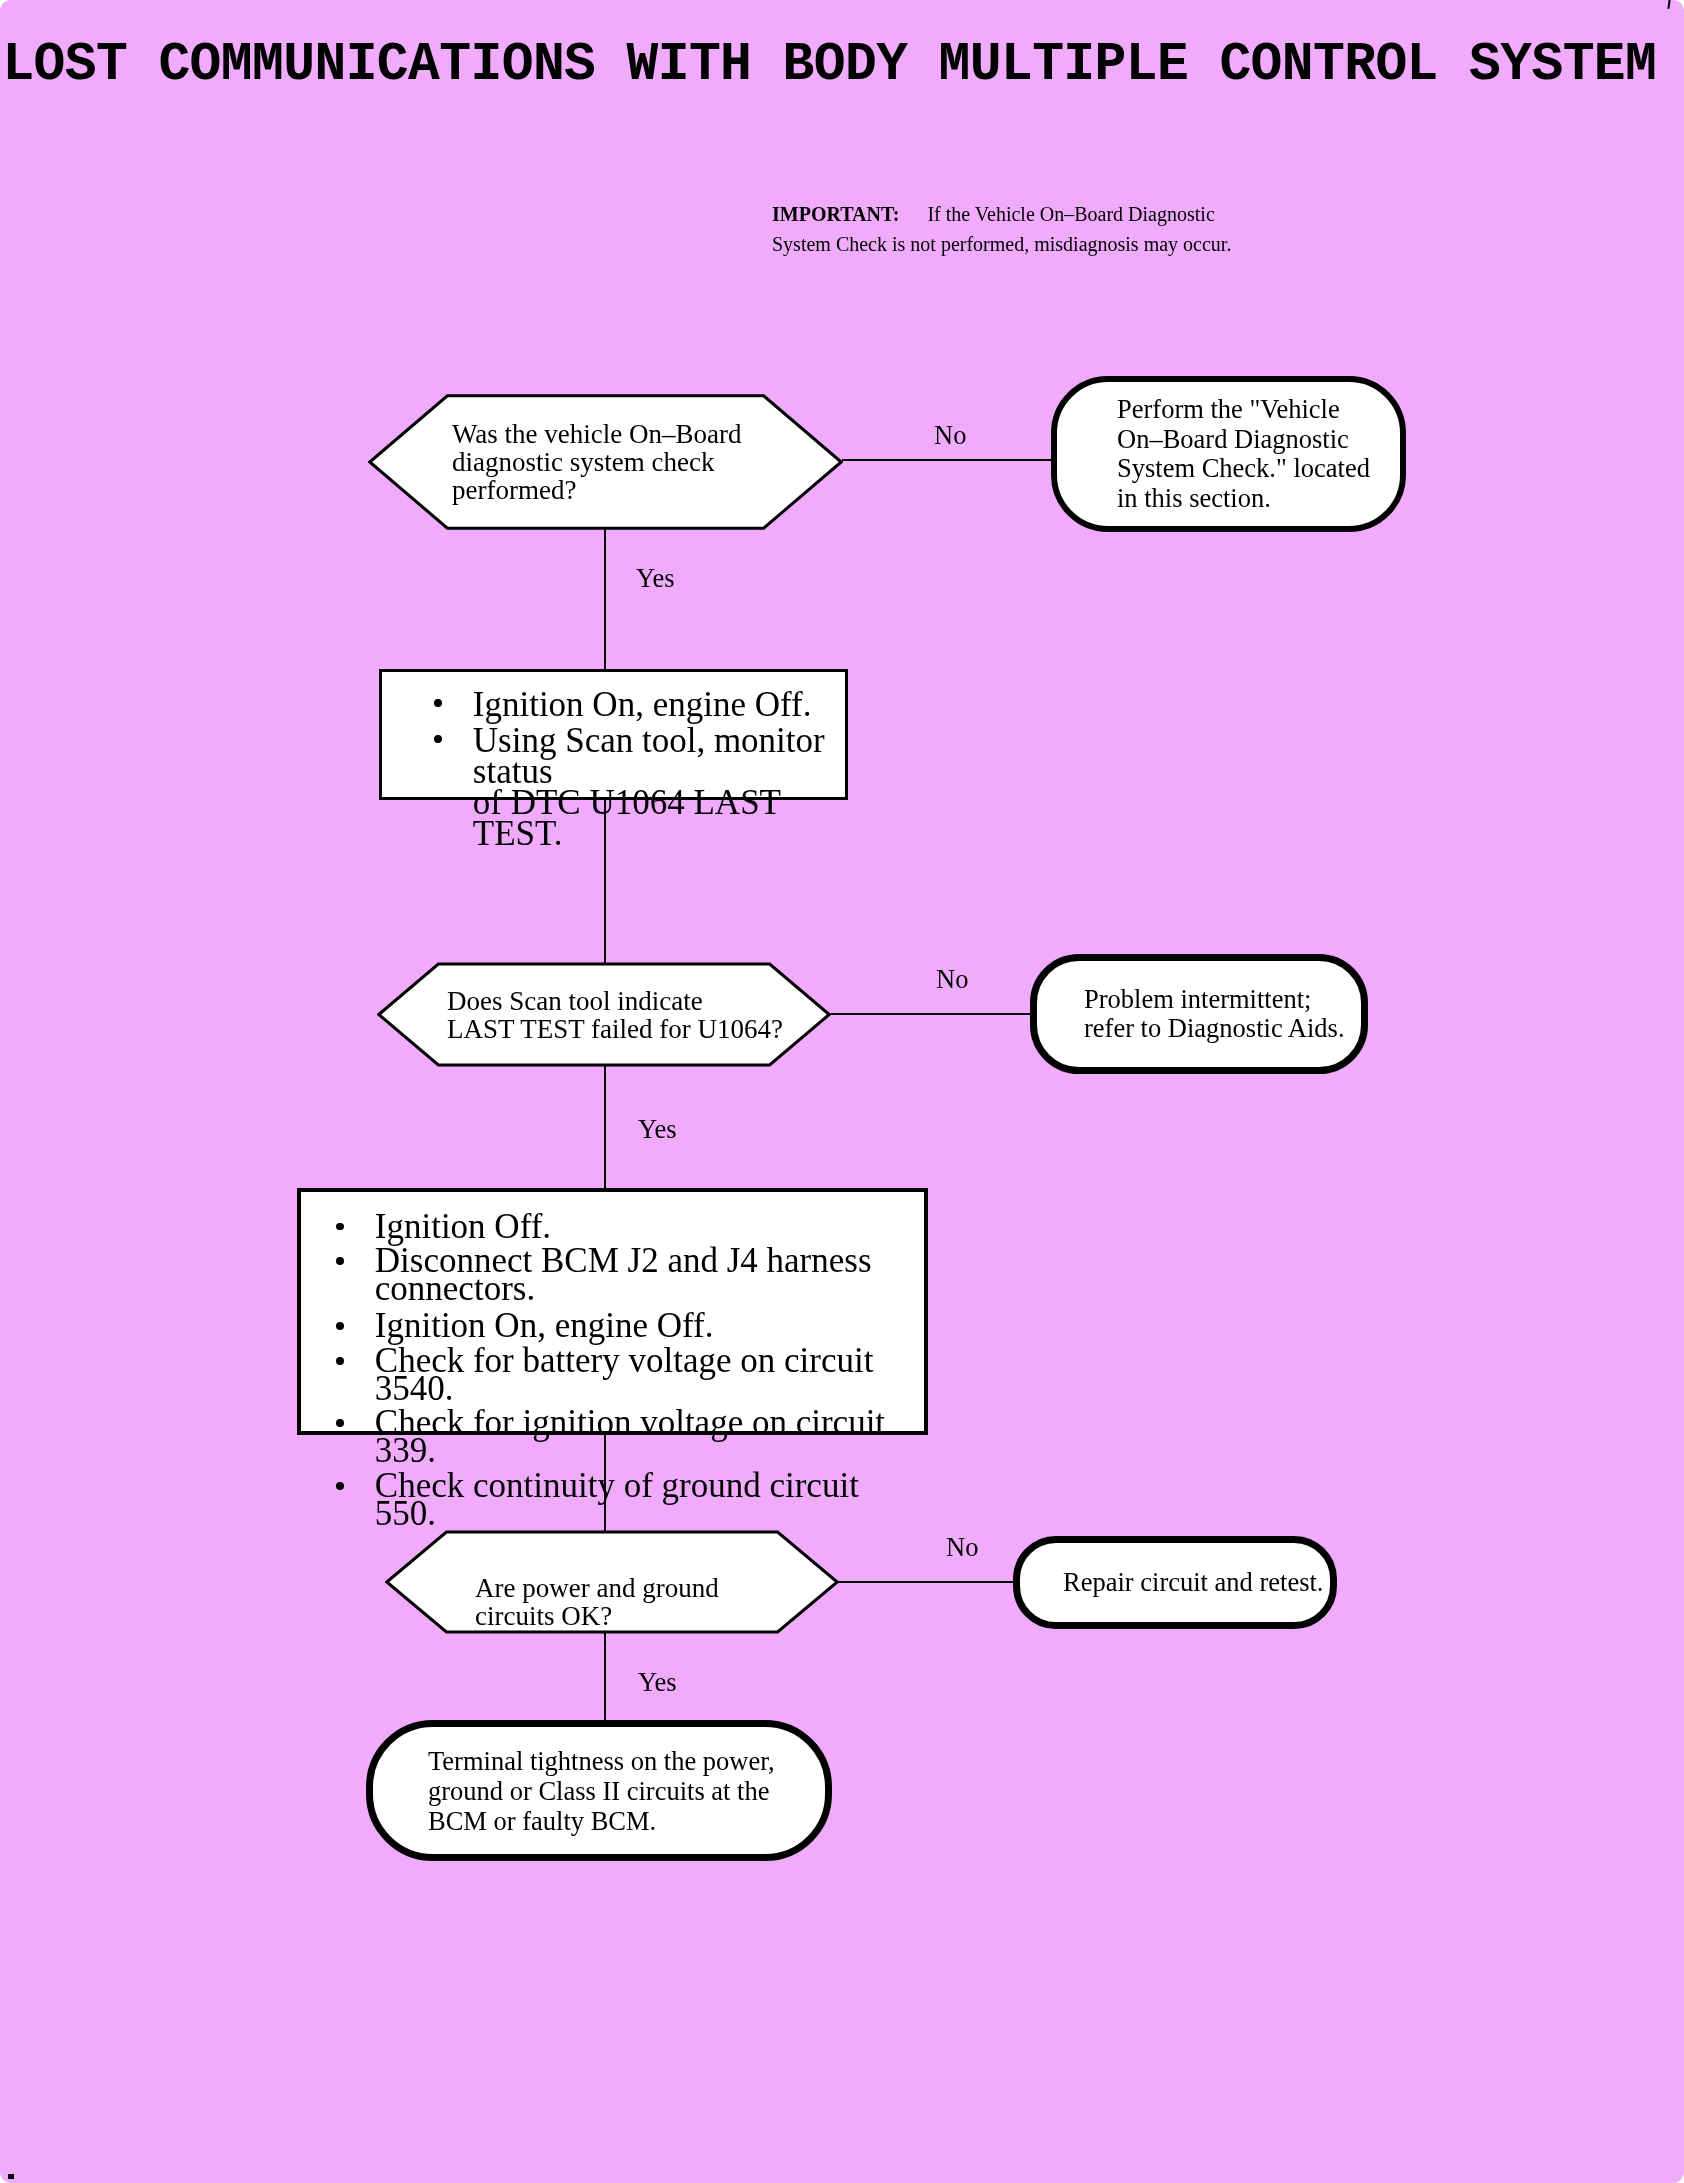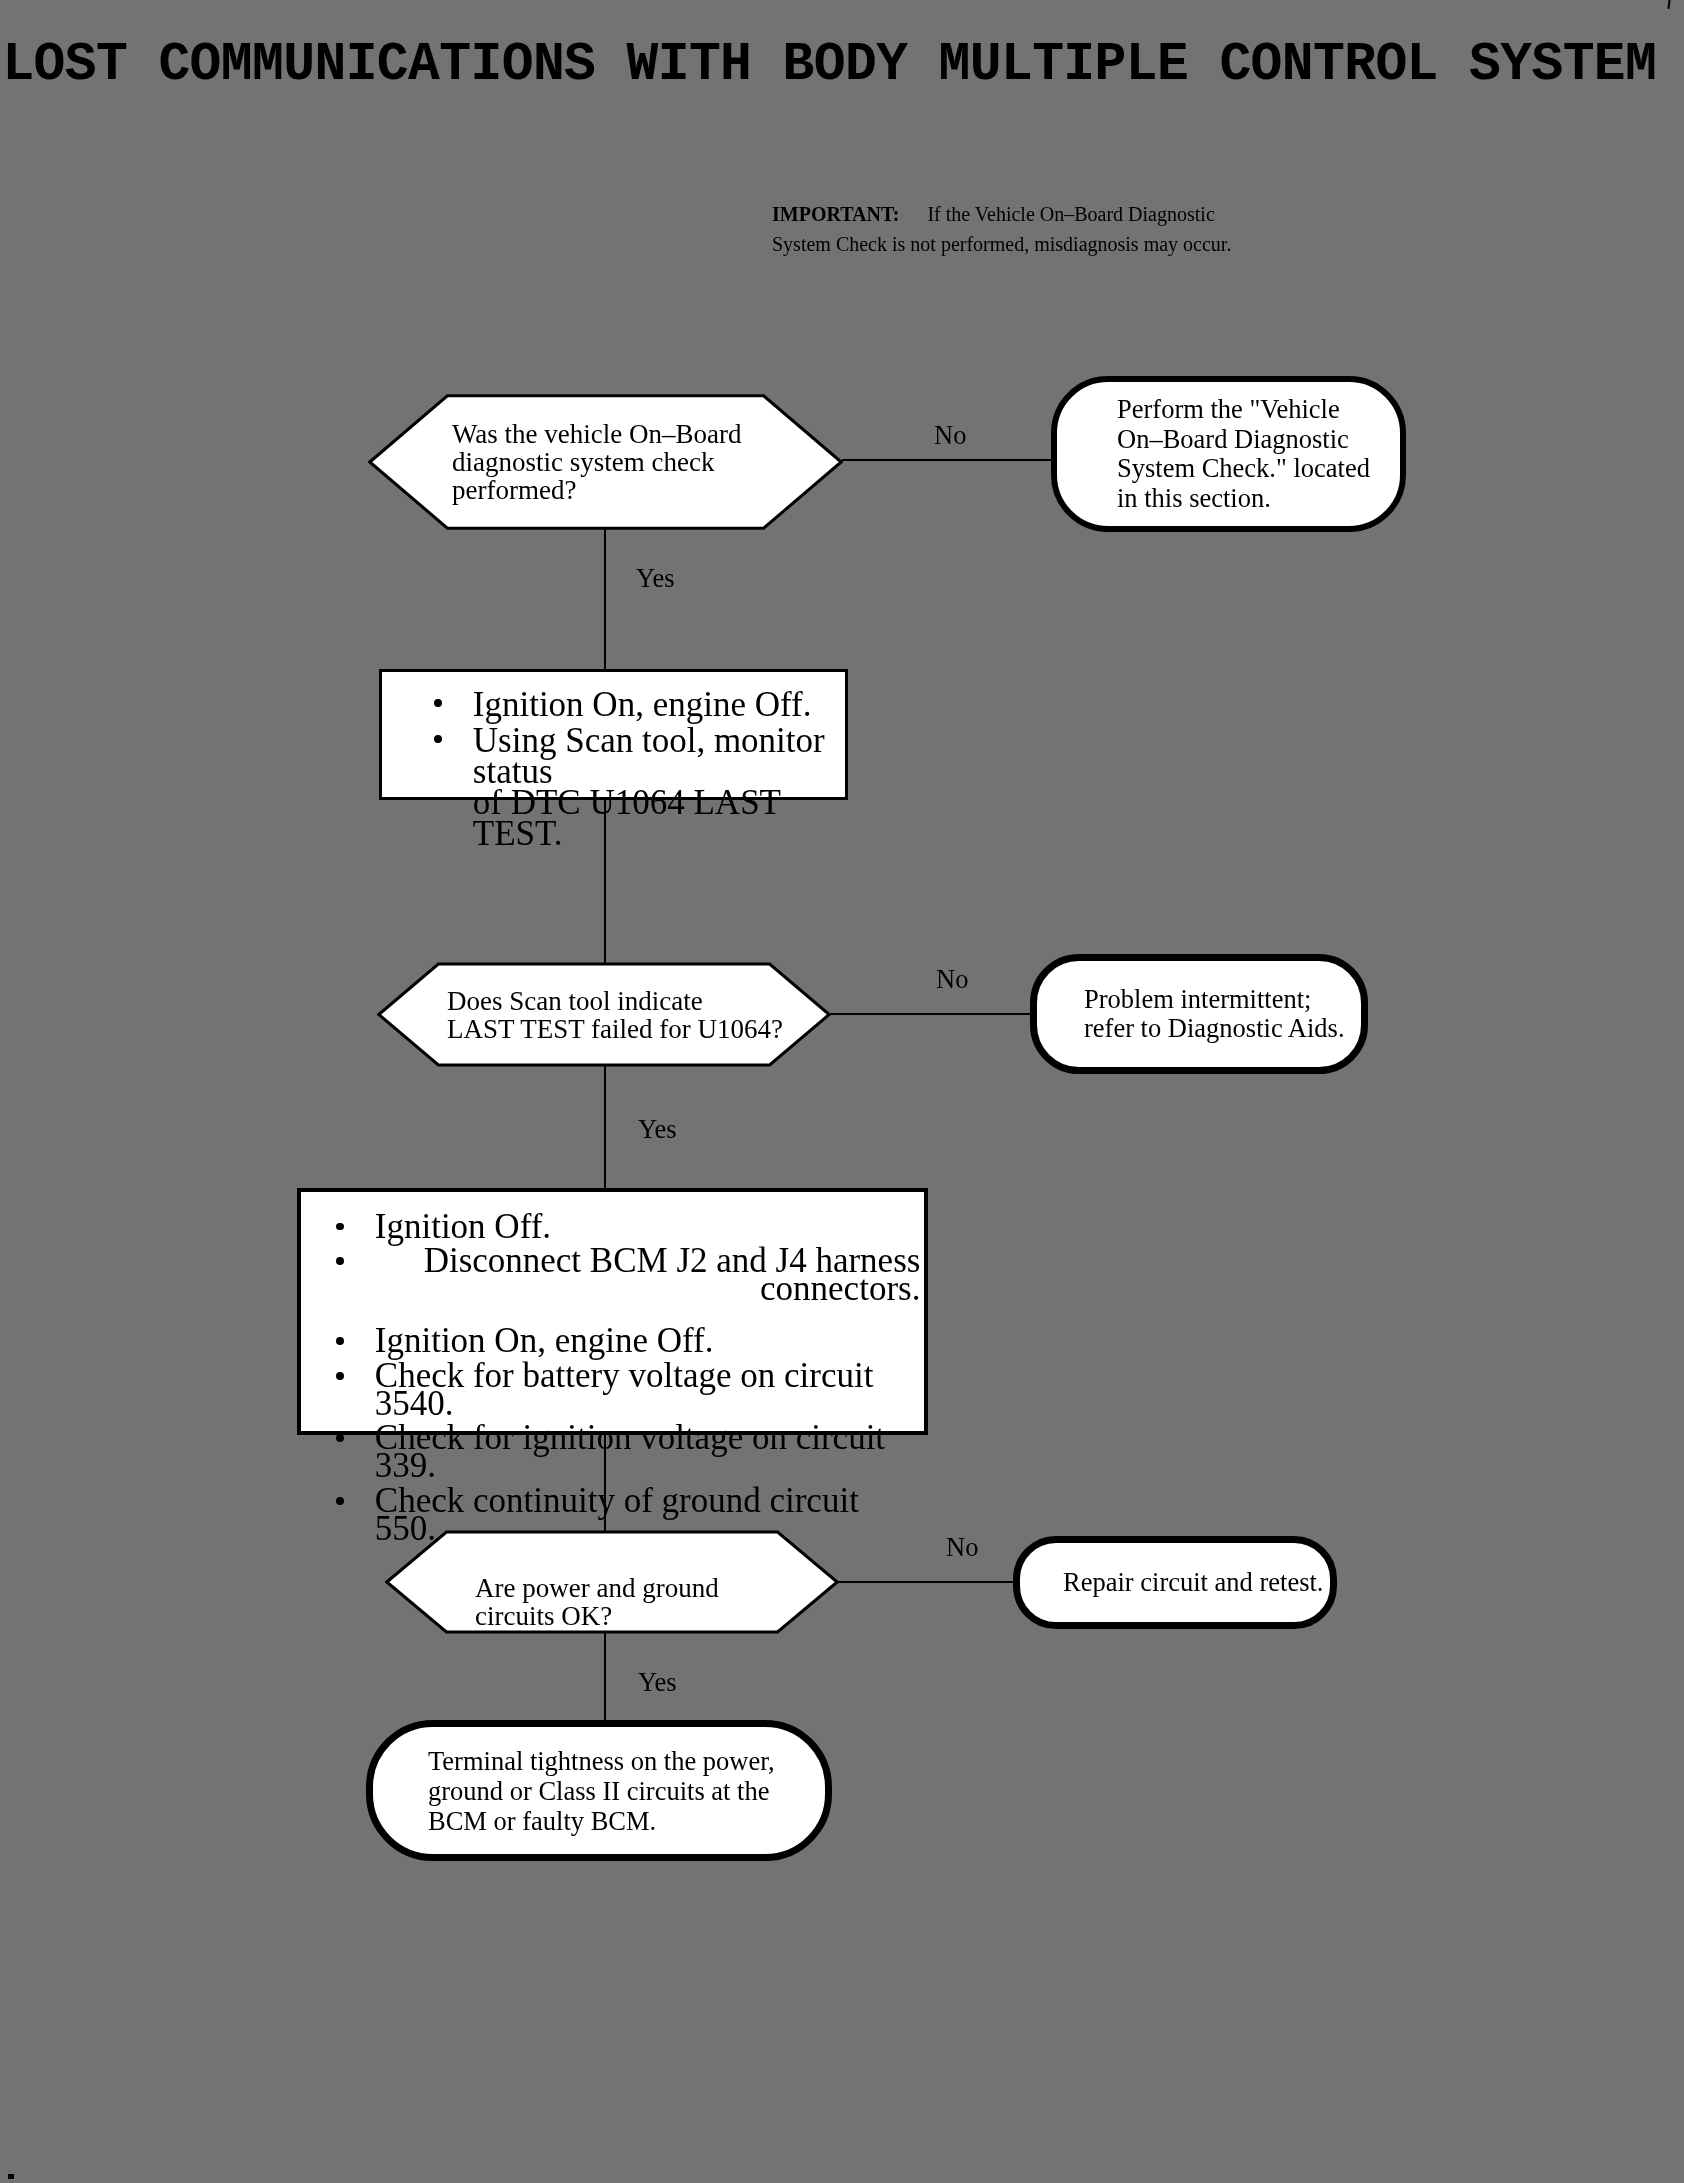--- a/index.html
+++ b/index.html
@@ -7,10 +7,11 @@
     position:relative;
     width:1684px;
     height:2183px;
-    background:#737373;
+    background:#f0abfc;
     overflow:hidden;
     font-family:"Liberation Serif", serif;
     color:#000;
+    border-radius:11px;
   }
   
   .title{

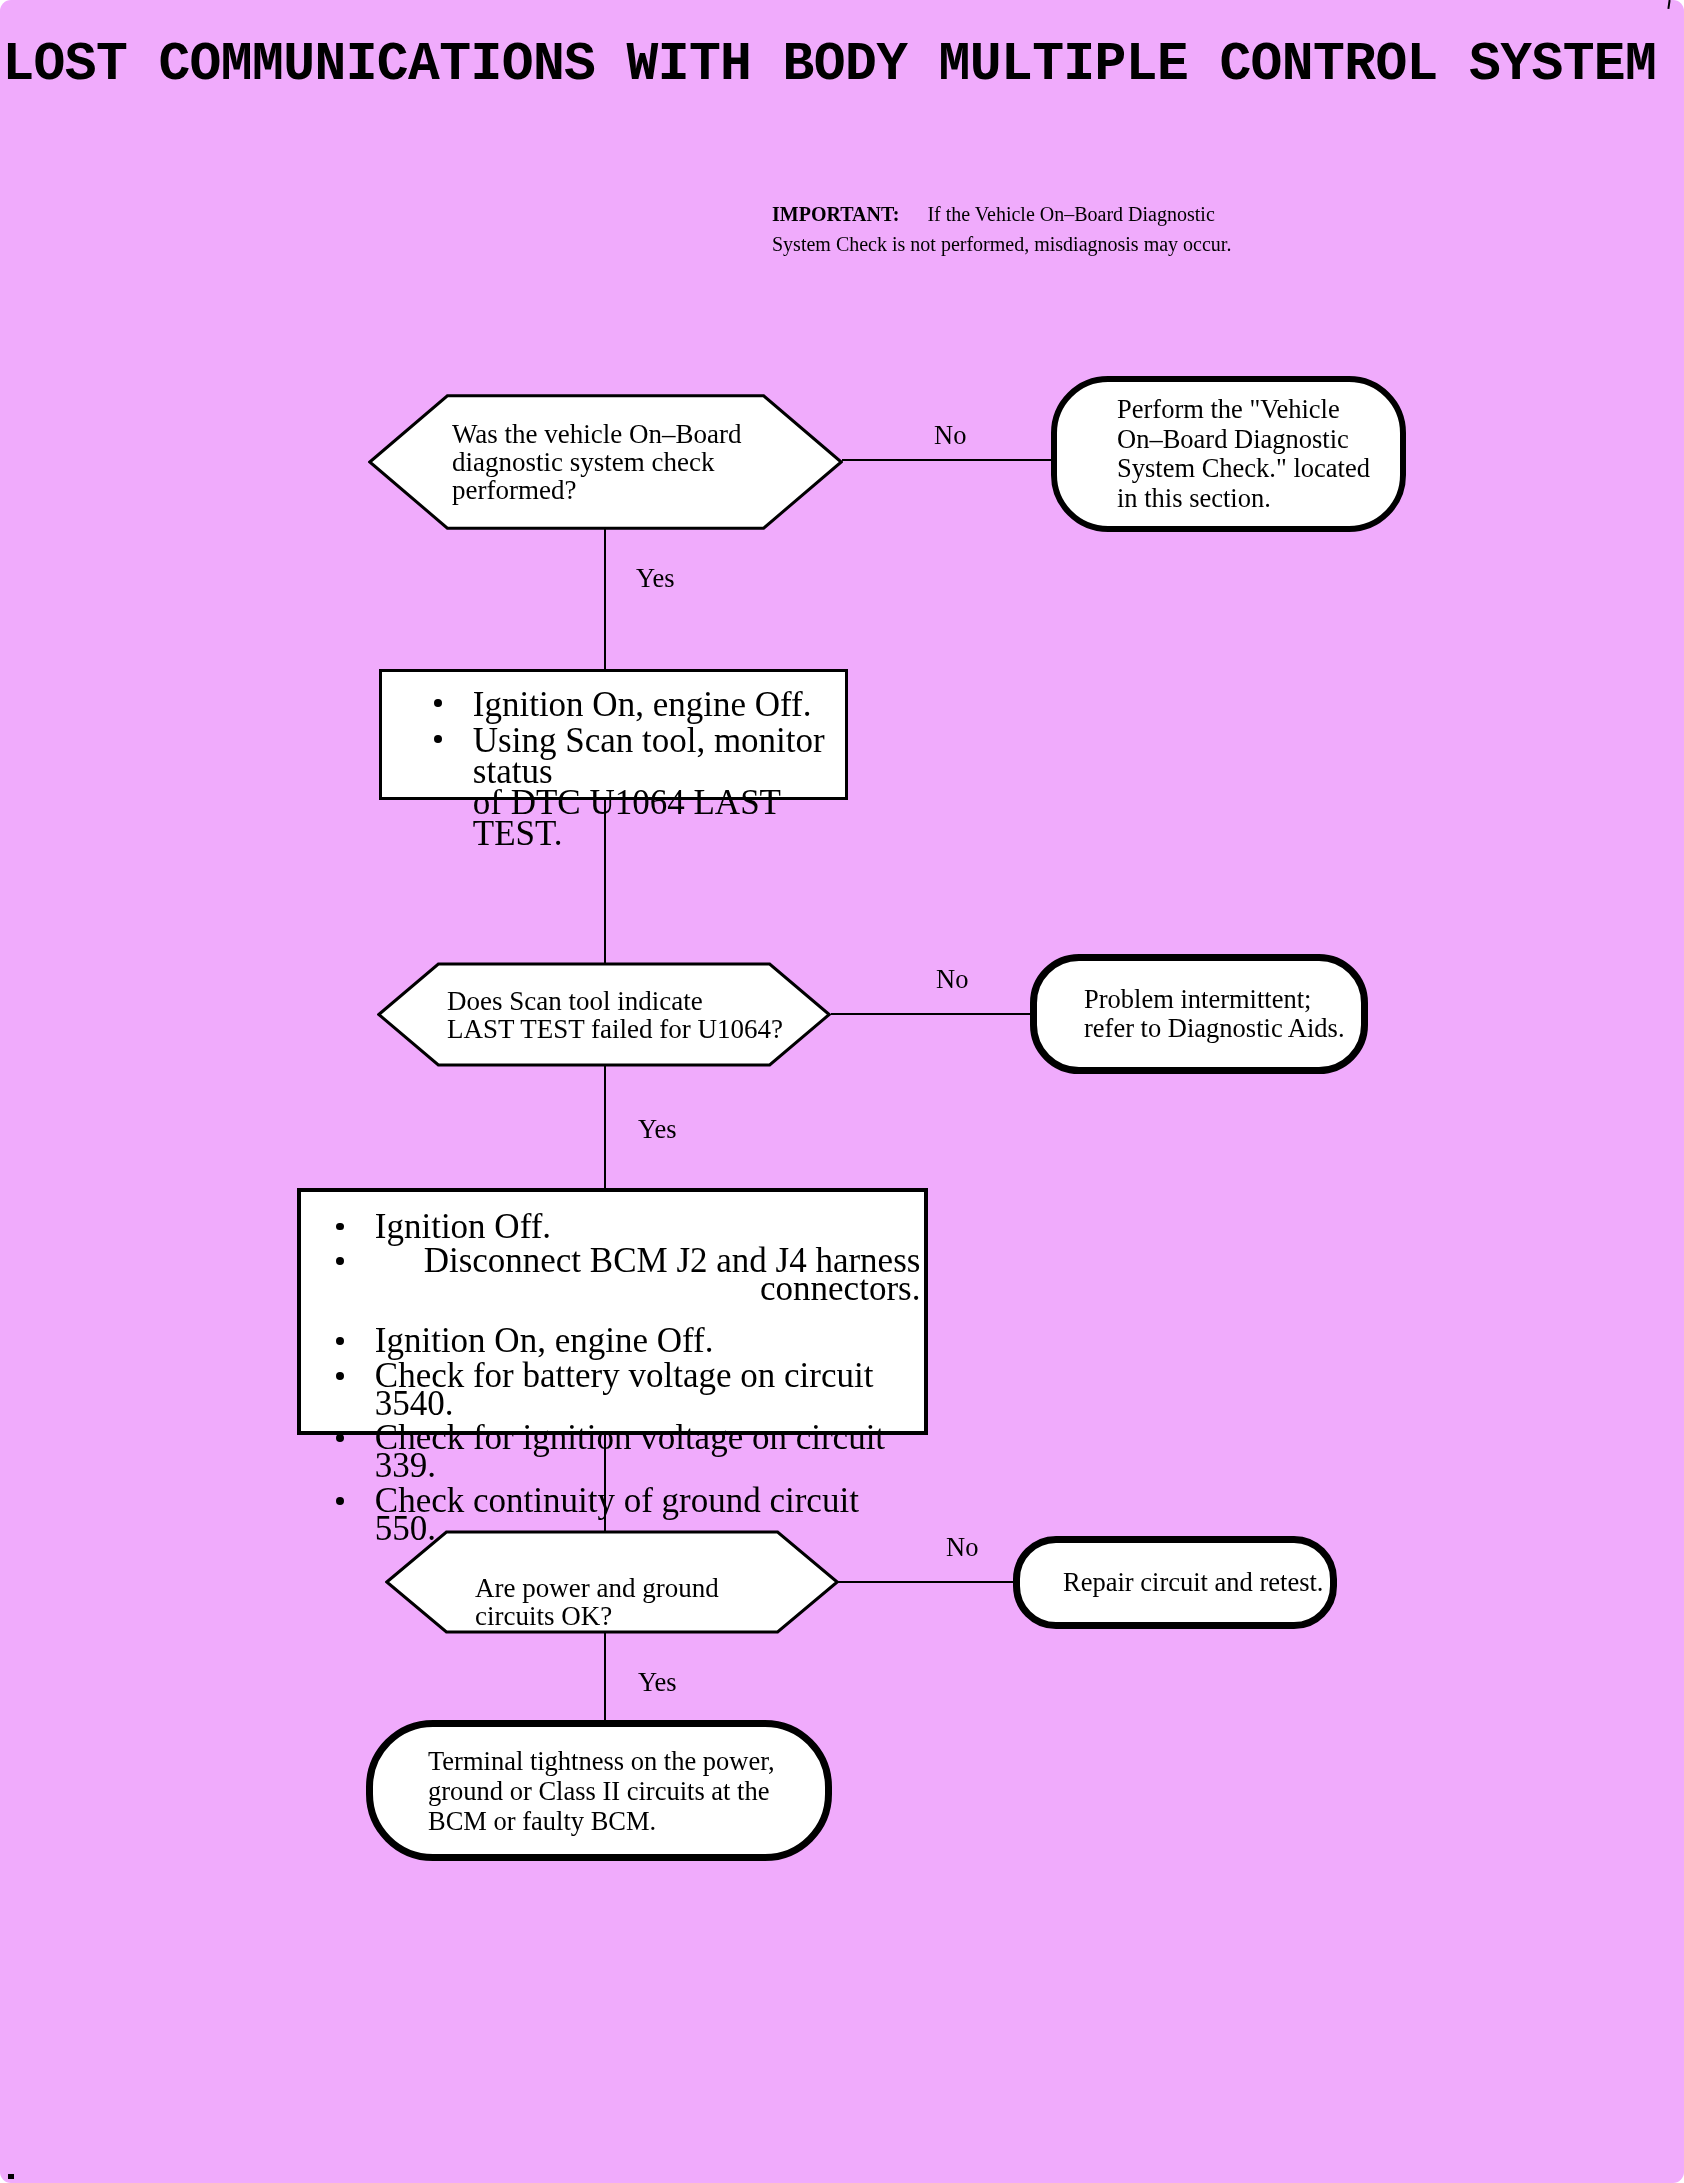--- a/index.html
+++ b/index.html
@@ -147,7 +147,7 @@
       <span class="dot"></span>
       <div class="lines">Ignition Off.</div>
     </div>
-    <div class="brow" style="margin-bottom:24px;text-align:right;">
+    <div class="brow" style="margin-bottom:9px;">
       <span class="dot"></span>
       <div class="lines">Disconnect BCM J2 and J4 harness connectors.</div>
     </div>

